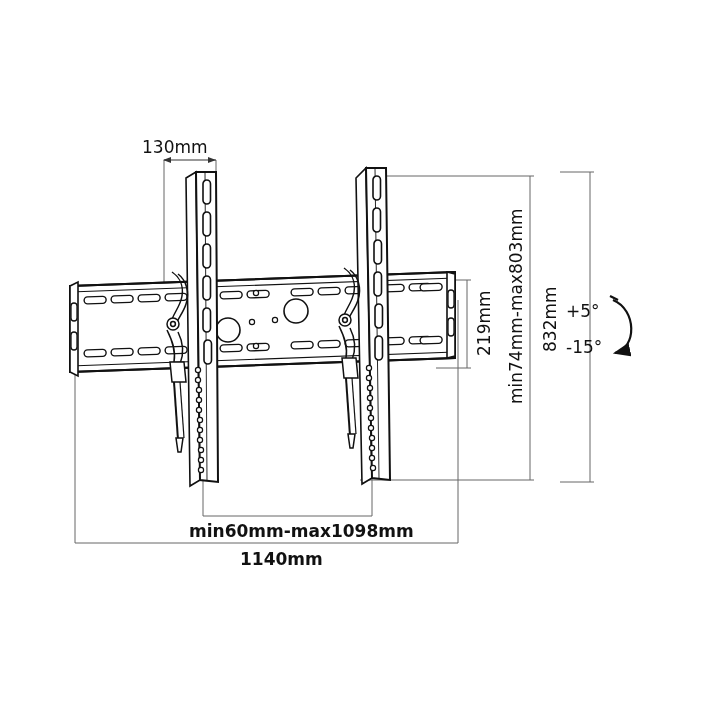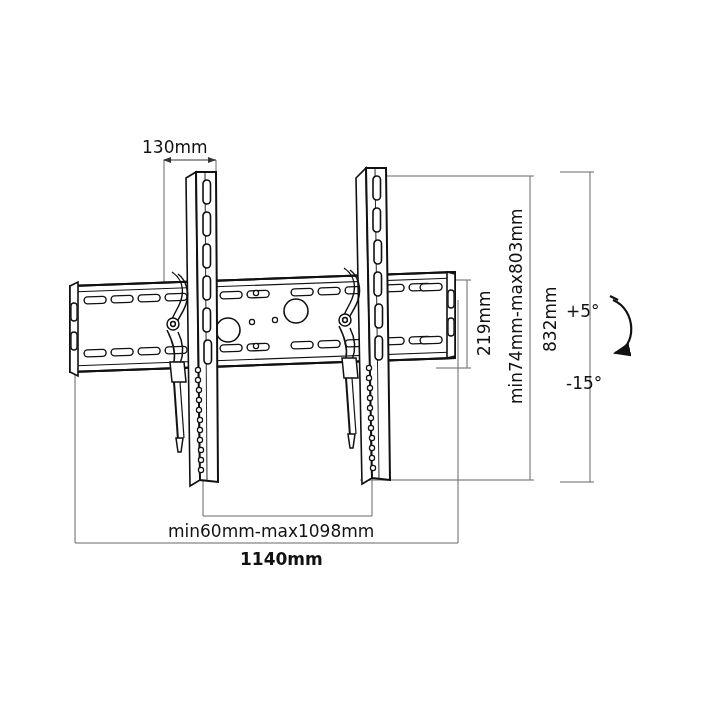--- a/index.html
+++ b/index.html
@@ -39,7 +39,7 @@
   .t-803   { left: 506px; top: 404px; }
   .t-832   { left: 540px; top: 352px; }
   .t-plus  { left: 566px; top: 301px; }
-  .t-minus { left: 566px; top: 337px; margin-top: 36px; }
+  .t-minus { left: 566px; top: 337px; }
   .t-1098  { left: 168px; top: 521px; }
   .t-1140  { left: 240px; top: 549px; font-weight: bold; }
 </style>

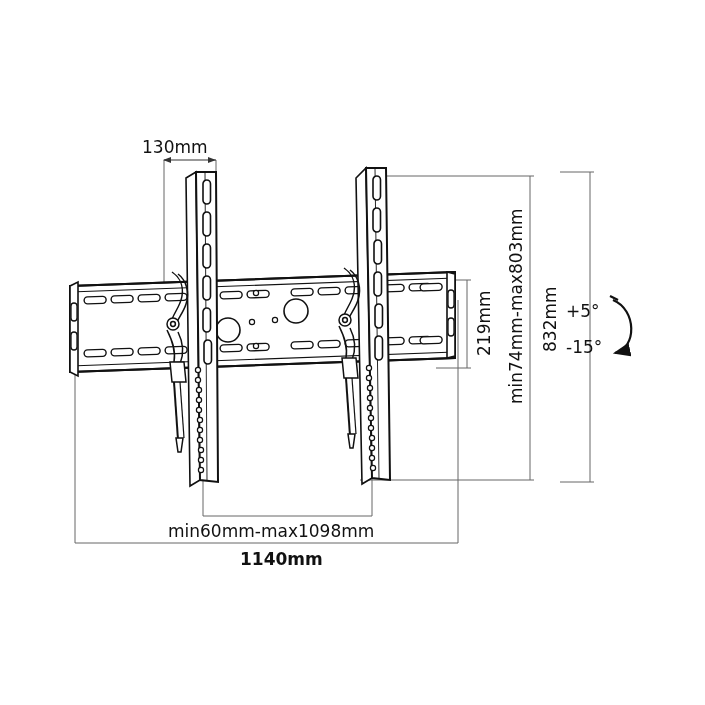--- a/index.html
+++ b/index.html
@@ -40,7 +40,7 @@
   .t-832   { left: 540px; top: 352px; }
   .t-plus  { left: 566px; top: 301px; }
   .t-minus { left: 566px; top: 337px; }
-  .t-1098  { left: 168px; top: 521px; }
+  .t-1098  { left: 189px; top: 521px; font-weight: bold; }
   .t-1140  { left: 240px; top: 549px; font-weight: bold; }
 </style>
 </head>

